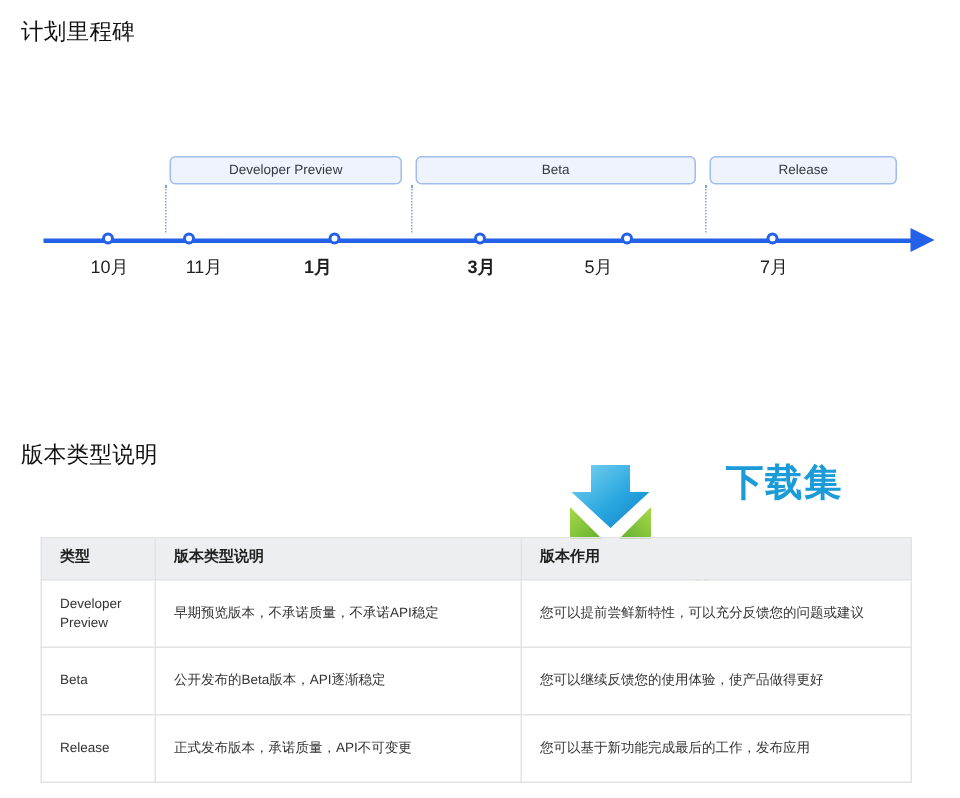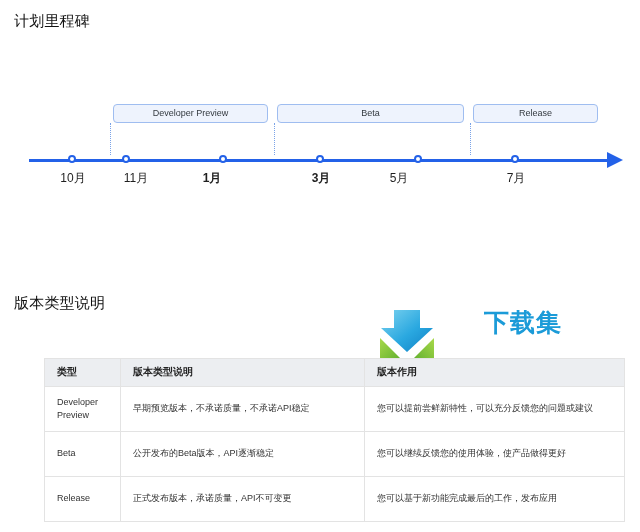--- a/index.html
+++ b/index.html
@@ -139,7 +139,7 @@
   
   #types-table {
     position: absolute;
-    left: 44px;
+    left: 27px;
     top: 358px;
     width: 580px;
     border-collapse: collapse;

